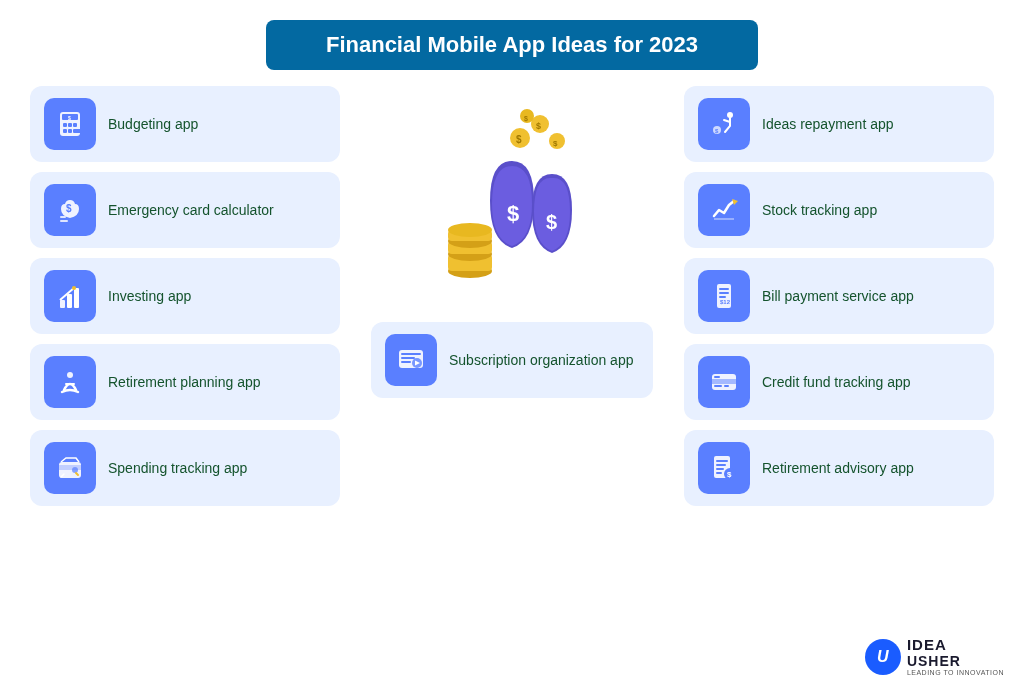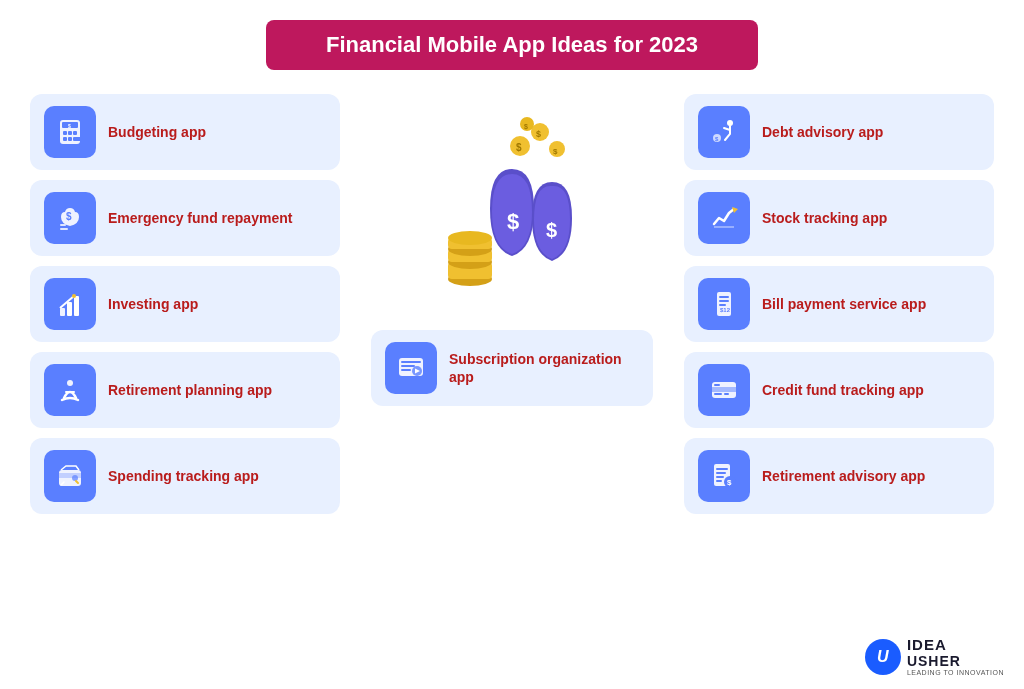--- a/index.html
+++ b/index.html
@@ -23,10 +23,10 @@
     }
 
     .title-banner {
-      background: #be185d;
+      background: #0369a1;
       border-radius: 8px;
       padding: 12px 60px;
-      margin-bottom: 24px;
+      margin-bottom: 16px;
       display: inline-block;
     }
 

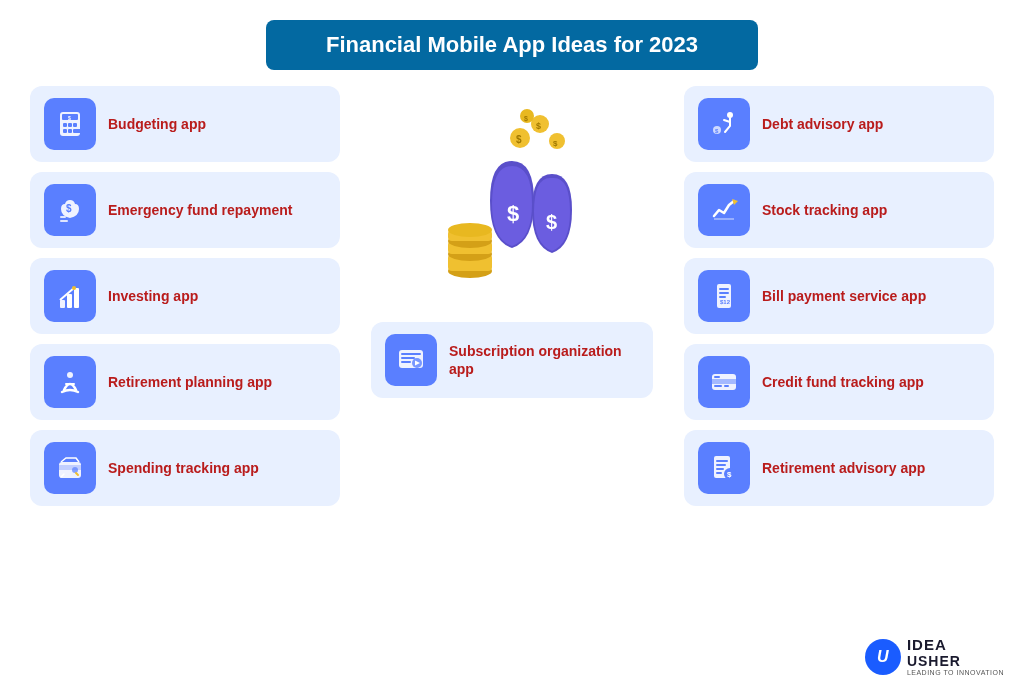--- a/index.html
+++ b/index.html
@@ -96,8 +96,8 @@
 
     .card-label {
       font-size: 14px;
-      font-weight: 700;
-      color: #b91c1c;
+      font-weight: 400;
+      color: #14532d;
       line-height: 1.3;
     }
 

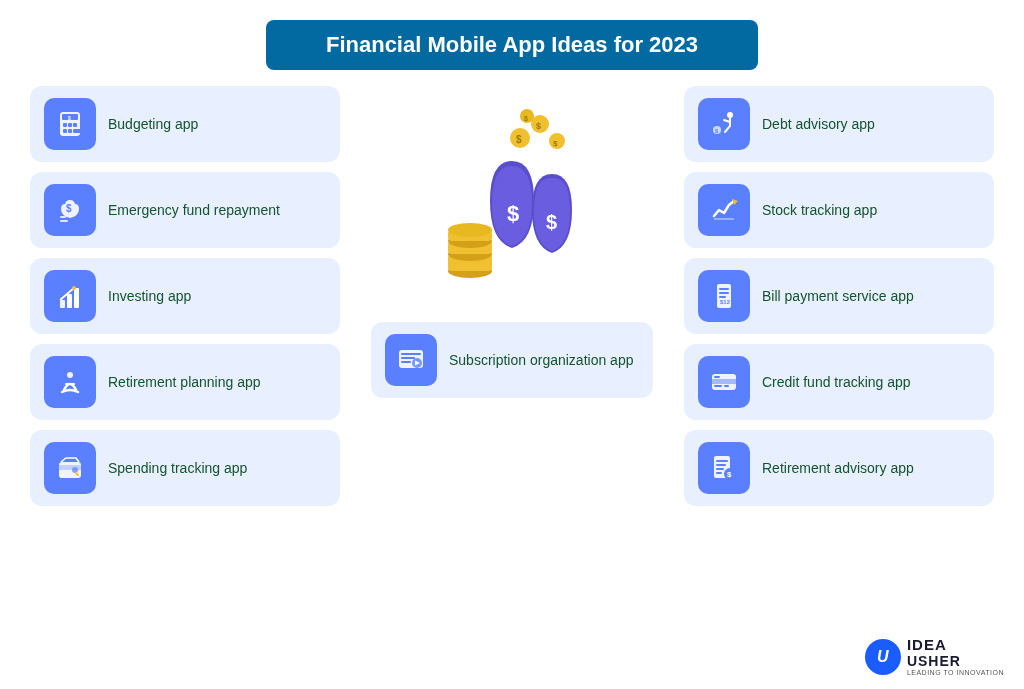--- a/index.html
+++ b/index.html
@@ -328,7 +328,7 @@
       <text x="5" y="23" font-size="6" font-weight="900" fill="#5a7fff" font-family="Arial">$</text>
     </svg>
       </div>
-      <span class="card-label">Debt advisory app</span>
+      <span class="card-label">Ideas repayment app</span>
     </div>
         <div class="card">
       <div class="card-icon">

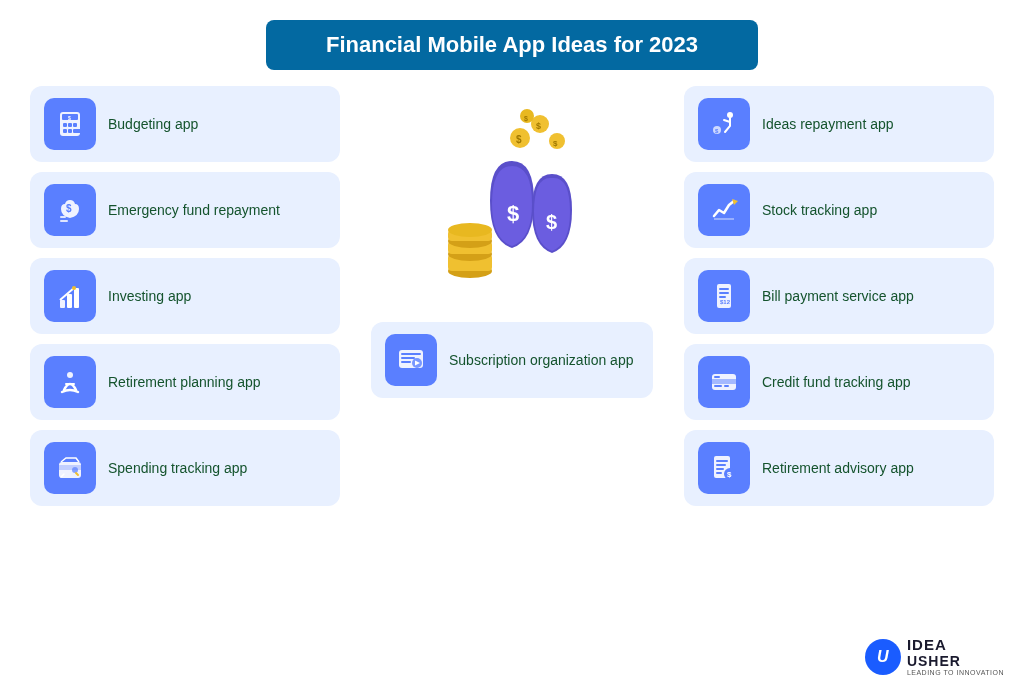--- a/index.html
+++ b/index.html
@@ -220,7 +220,7 @@
       <rect x="4" y="20" width="6" height="2" rx="1" fill="white" opacity="0.8"></rect>
     </svg>
       </div>
-      <span class="card-label">Emergency fund repayment</span>
+      <span class="card-label">Emergency card calculator</span>
     </div>
         <div class="card">
       <div class="card-icon">

